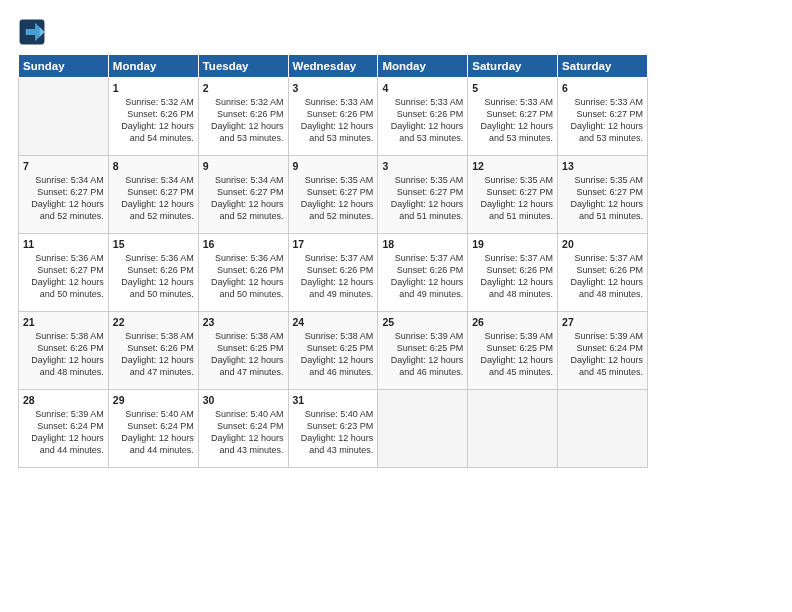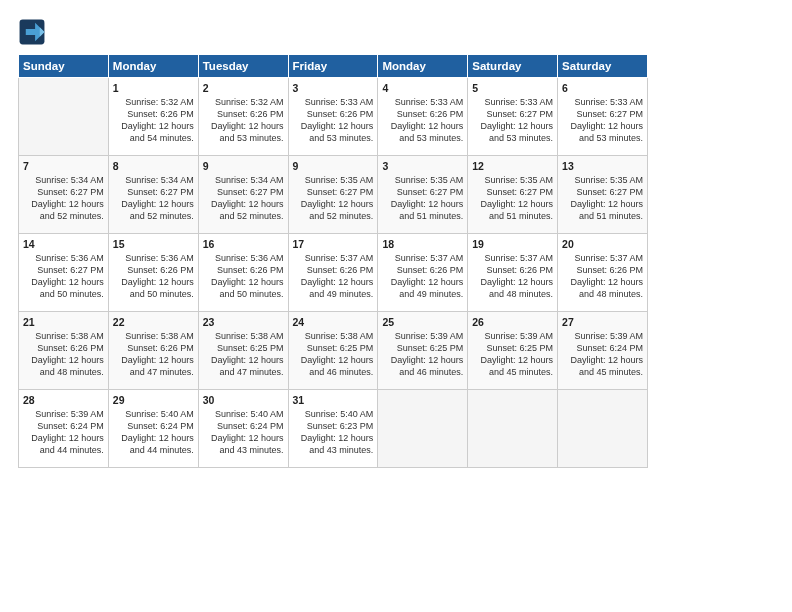--- a/index.html
+++ b/index.html
@@ -120,7 +120,7 @@
       <th>Sunday</th>
           <th>Monday</th>
           <th>Tuesday</th>
-          <th>Friday</th>
+          <th>Wednesday</th>
           <th>Monday</th>
           <th>Saturday</th>
           <th>Saturday</th>

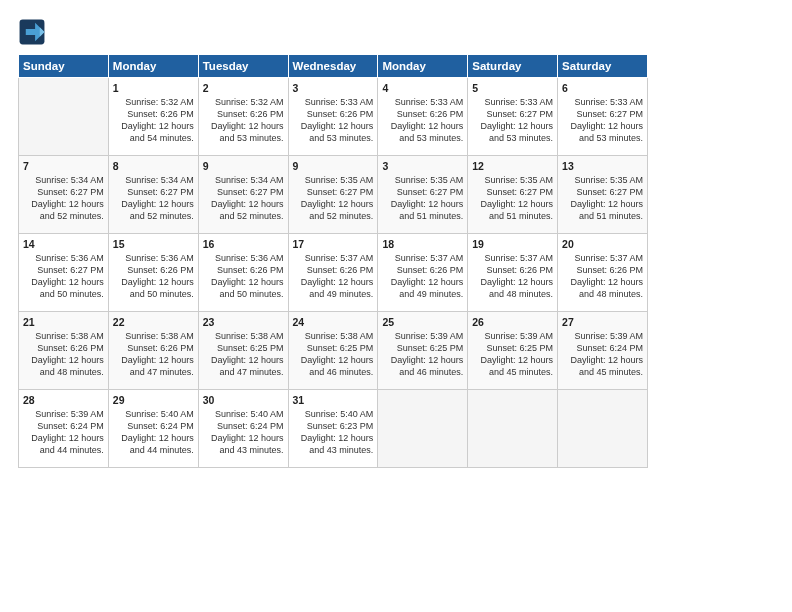--- a/index.html
+++ b/index.html
@@ -225,7 +225,7 @@
         </tr>
         <tr>
           <td>
-            <span class="day-num">14</span>
+            <span class="day-num">11</span>
             <div class="cell-content" style="white-space: pre-line;">Sunrise: 5:36 AM
 Sunset: 6:27 PM
 Daylight: 12 hours

